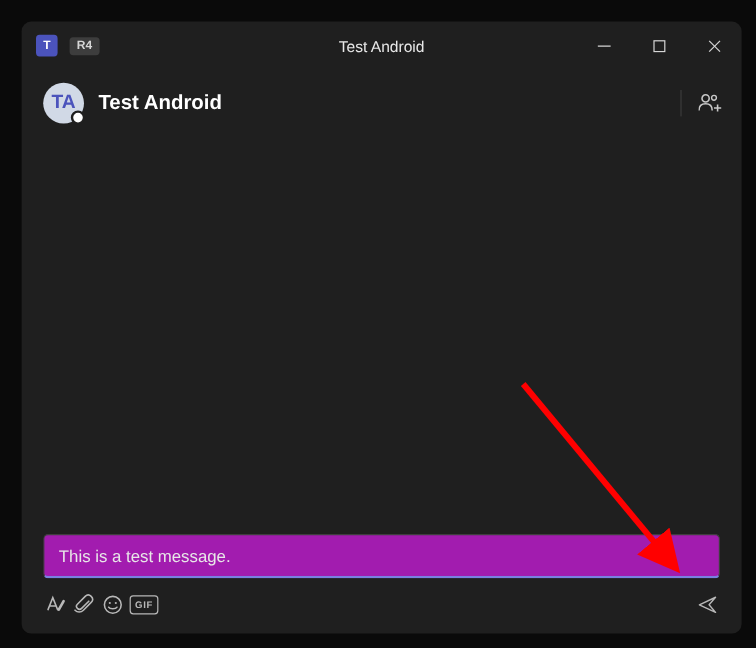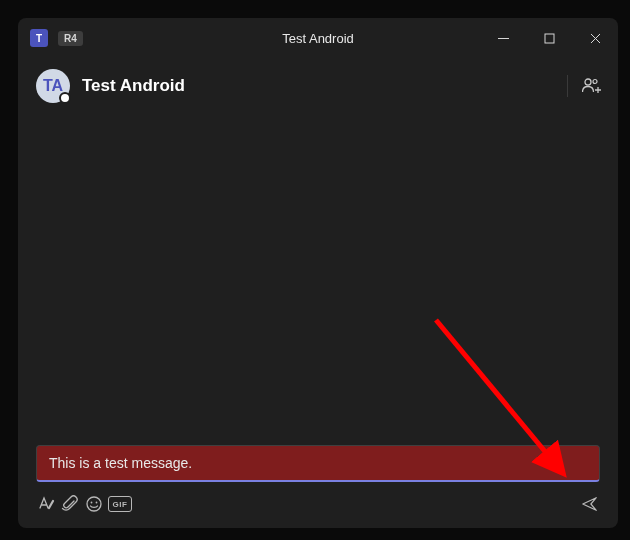--- a/index.html
+++ b/index.html
@@ -137,7 +137,7 @@
     padding: 0 18px 4px 18px;
   }
   .compose-box {
-    background: #7f1d1d;
+    background: #a21caf;
     border: 1px solid #3f3f3f;
     border-radius: 4px;
     padding: 9px 12px;

